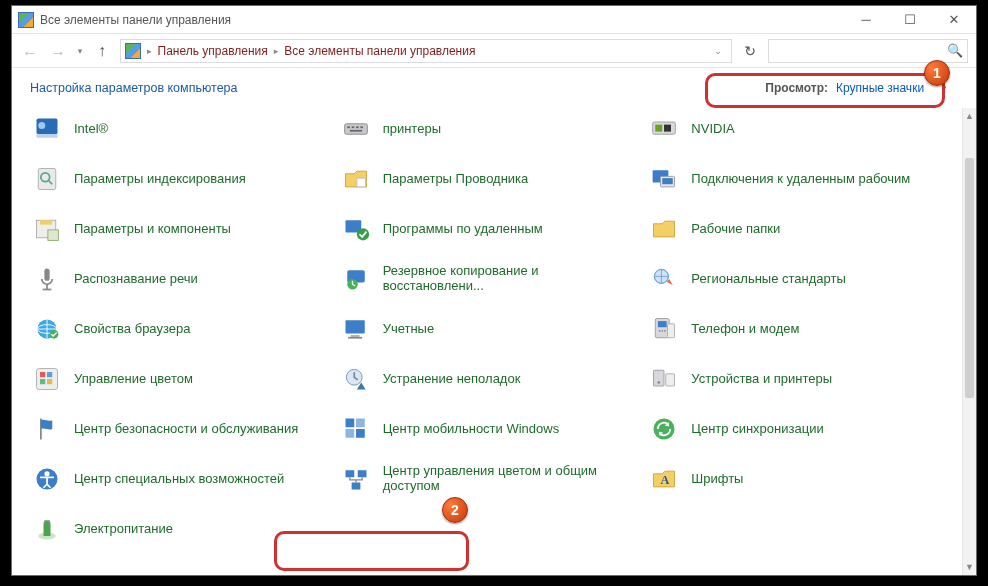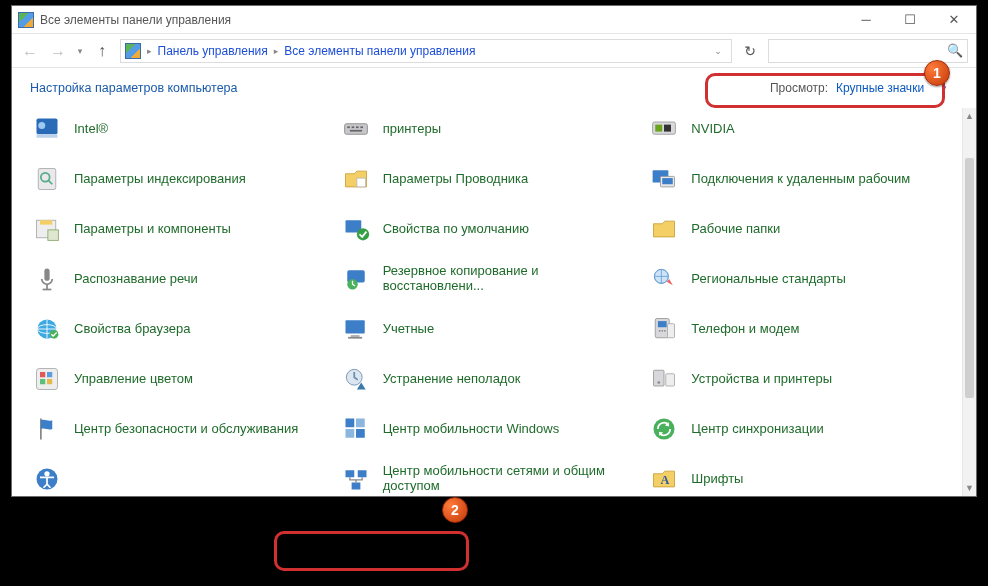--- a/index.html
+++ b/index.html
@@ -5,7 +5,7 @@
   * { box-sizing: border-box; margin: 0; padding: 0; }
   html, body { width: 988px; height: 586px; font-family: "Segoe UI", Tahoma, sans-serif; font-size: 12px; background: #000; overflow: hidden; }
   .frame { position: relative; width: 988px; height: 586px; background: #000; }
-  .window { position: absolute; left: 11px; top: 5px; width: 966px; height: 492px; background: #fff; border: 1px solid #6b6b6b; }
+  .window { position: absolute; left: 11px; top: 5px; width: 966px; height: 571px; background: #fff; border: 1px solid #6b6b6b; }
   
   .titlebar { height: 28px; display: flex; align-items: center; border-bottom: 1px solid #e5e5e5; }
   .titlebar .app-icon { width: 16px; height: 16px; margin: 0 6px 0 6px; background: linear-gradient(135deg,#5bb45b 0 33%,#539de6 33% 66%,#efaa3a 66% 100%); border: 1px solid #3a6aa8; }

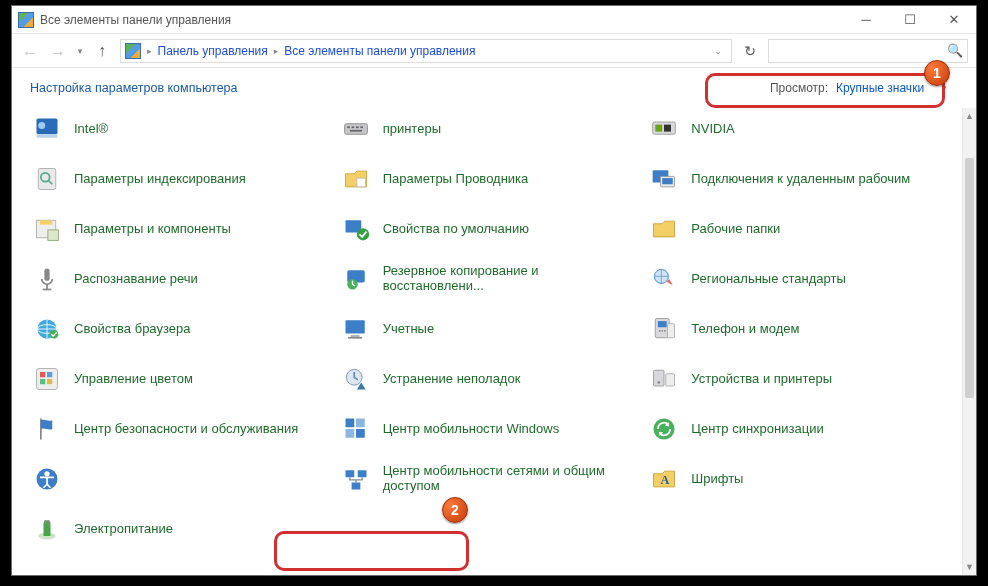--- a/index.html
+++ b/index.html
@@ -18,7 +18,7 @@
   .nav-up { width: 28px; height: 28px; display: flex; align-items: center; justify-content: center; color: #555; font-size: 16px; }
   .crumbbox { flex: 1; height: 24px; margin: 0 4px; display: flex; align-items: center; border: 1px solid #dcdcdc; padding: 0 2px; }
   .crumb-icon { width: 16px; height: 16px; margin: 0 4px 0 2px; background: linear-gradient(135deg,#5bb45b 0 33%,#539de6 33% 66%,#efaa3a 66% 100%); border: 1px solid #3a6aa8; }
-  .crumb { padding: 0 4px; color: #1d4ed8; }
+  .crumb { padding: 0 4px; color: #7f1d1d; }
   .crumb-sep { color: #888; padding: 0 2px; font-size: 9px; }
   .crumb-hist { margin-left: auto; width: 22px; text-align: center; color:#888; font-size:9px; }
   .refresh { width: 28px; height: 28px; display: flex; align-items: center; justify-content: center; color: #555; font-size: 14px; }

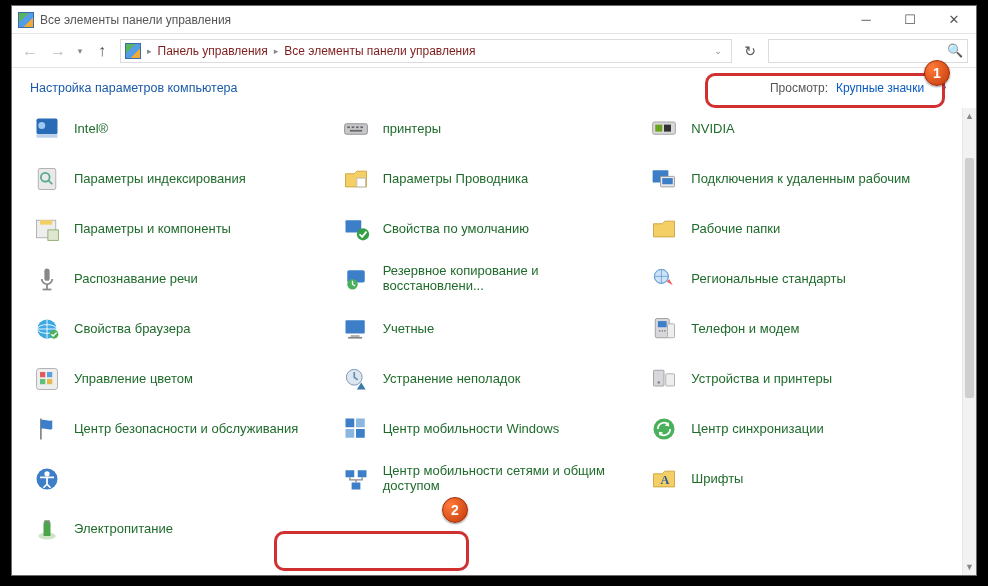--- a/index.html
+++ b/index.html
@@ -30,7 +30,7 @@
   .content-head .page-title { color: #1a5aa8; font-size: 12.5px; }
   .content-head .spacer { flex:1; }
   .view-region { display:flex; align-items:center; gap:8px; padding:3px 10px; }
-  .view-label { color:#555; }
+  .view-label { color:#555;font-weight:bold; }
   .view-mode { color:#0a5ac0; display:flex; align-items:center; gap:16px; }
   .view-mode .chev { color:#0a5ac0; font-size:8px; }
   

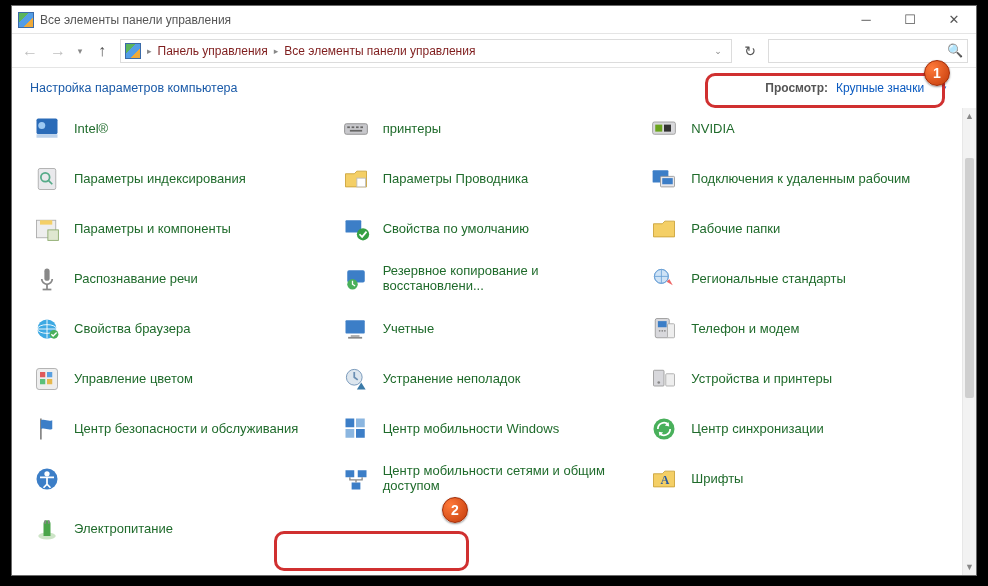--- a/index.html
+++ b/index.html
@@ -196,7 +196,7 @@
                 </svg>
               </span>
             </div>
-    <div class="label">Свойства по умолчанию</div>
+    <div class="label">Программы по удаленным</div>
   </div>
           <div class="item">
     <div class="icon">

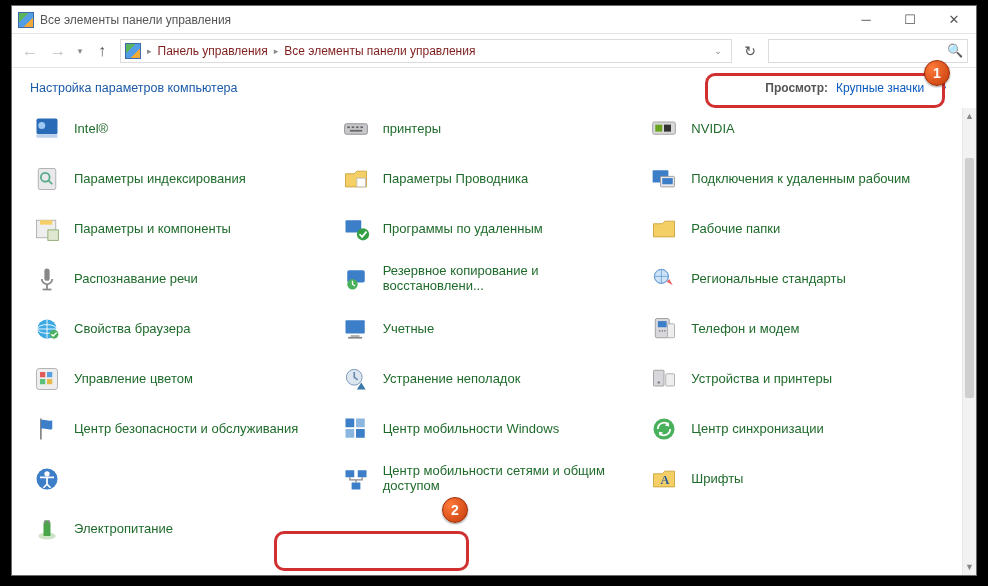--- a/index.html
+++ b/index.html
@@ -371,6 +371,7 @@
                 </svg>
               </span>
             </div>
+    <div class="label">Центр специальных возможностей</div>
   </div>
           <div class="item">
     <div class="icon">

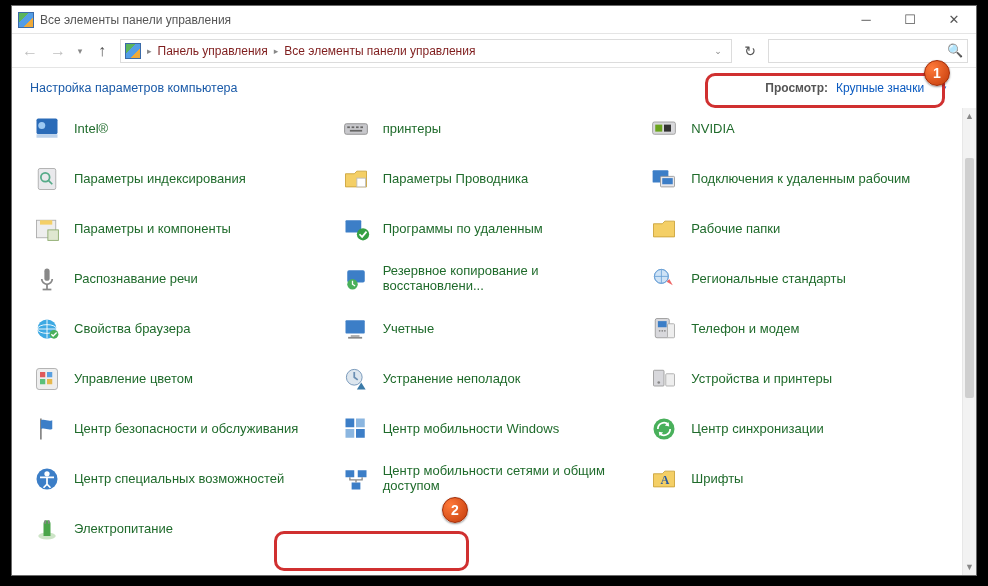--- a/index.html
+++ b/index.html
@@ -384,7 +384,7 @@
                 </svg>
               </span>
             </div>
-    <div class="label">Центр мобильности сетями и общим доступом</div>
+    <div class="label">Центр управления цветом и общим доступом</div>
   </div>
           <div class="item">
     <div class="icon">

